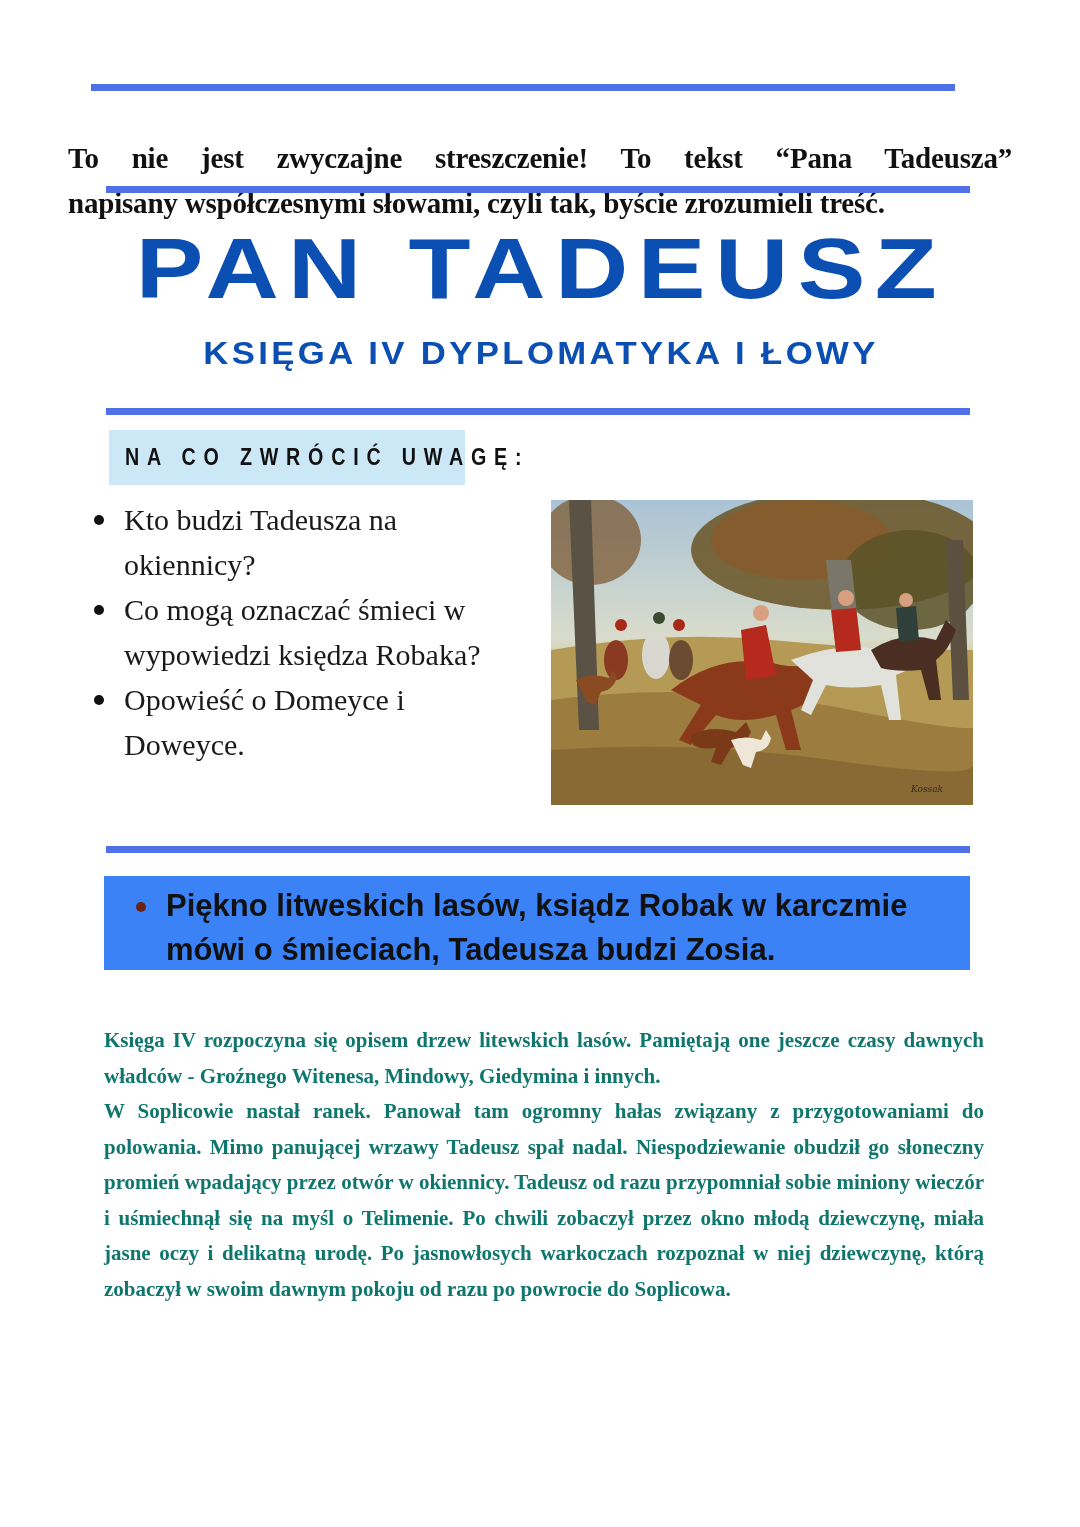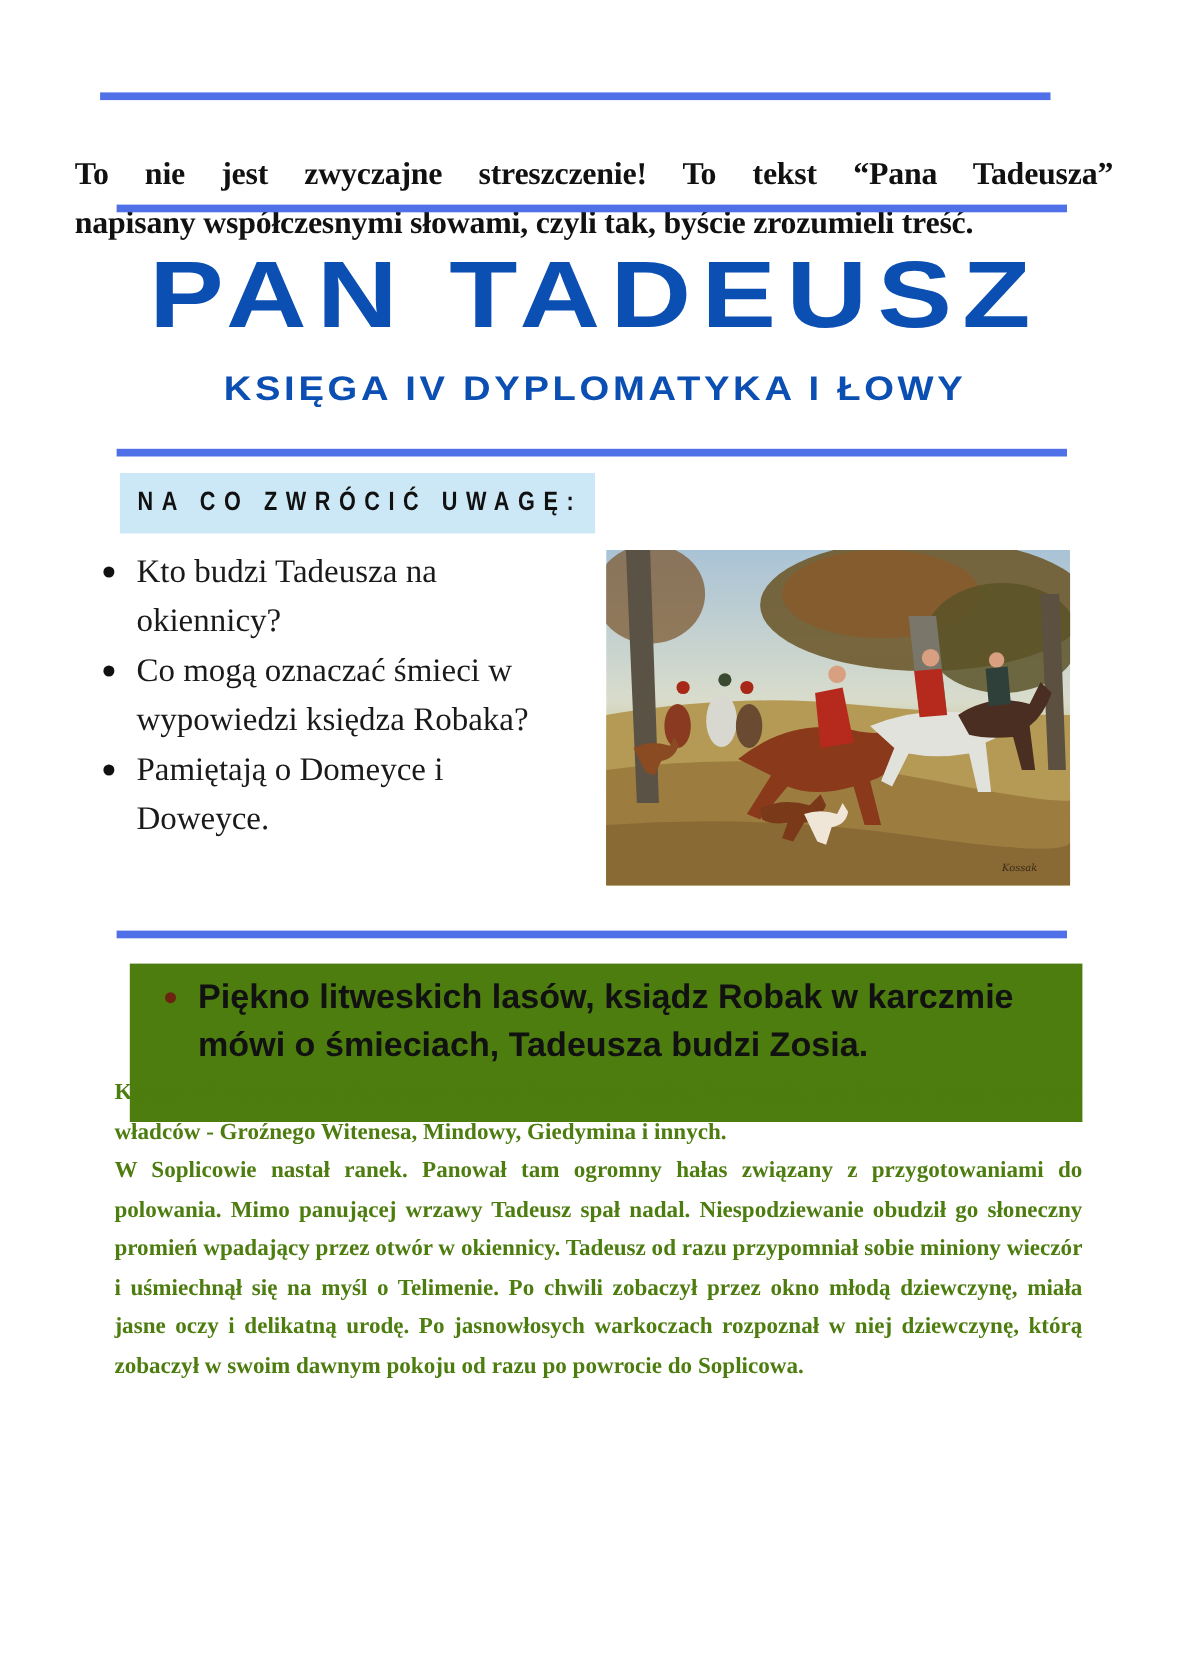--- a/index.html
+++ b/index.html
@@ -16,7 +16,7 @@
   .title { position: absolute; left: 84px; top: 222px; width: 914px; font-family: "Liberation Sans", sans-serif; font-weight: bold; font-size: 86px; line-height: 92px; color: #0b4fb3; letter-spacing: 8px; text-align: center; transform: scaleX(1.18); transform-origin: center; }
   .subtitle { position: absolute; left: 84px; top: 335px; width: 914px; font-family: "Liberation Sans", sans-serif; font-weight: bold; font-size: 31px; line-height: 38px; color: #0b4fb3; letter-spacing: 3px; text-align: center; transform: scaleX(1.12); transform-origin: center; }
 
-  .attention { position: absolute; left: 109px; top: 430px; width: 432px; height: 55px; background: #cce8f6; }
+  .attention { position: absolute; left: 109px; top: 430px; width: 356px; height: 55px; background: #cce8f6; }
   .attention span { position: absolute; left: 16px; top: 10px; font-family: "Liberation Sans", sans-serif; font-weight: bold; font-size: 24px; line-height: 34px; letter-spacing: 9.5px; color: #111; transform: scaleX(0.82); transform-origin: left center; white-space: nowrap; }
 
   .qlist { position: absolute; left: 90px; top: 497px; width: 430px; margin: 0; padding: 0; list-style: none; font-family: "Liberation Serif", serif; font-size: 30px; line-height: 45px; color: #1a1a1a; }

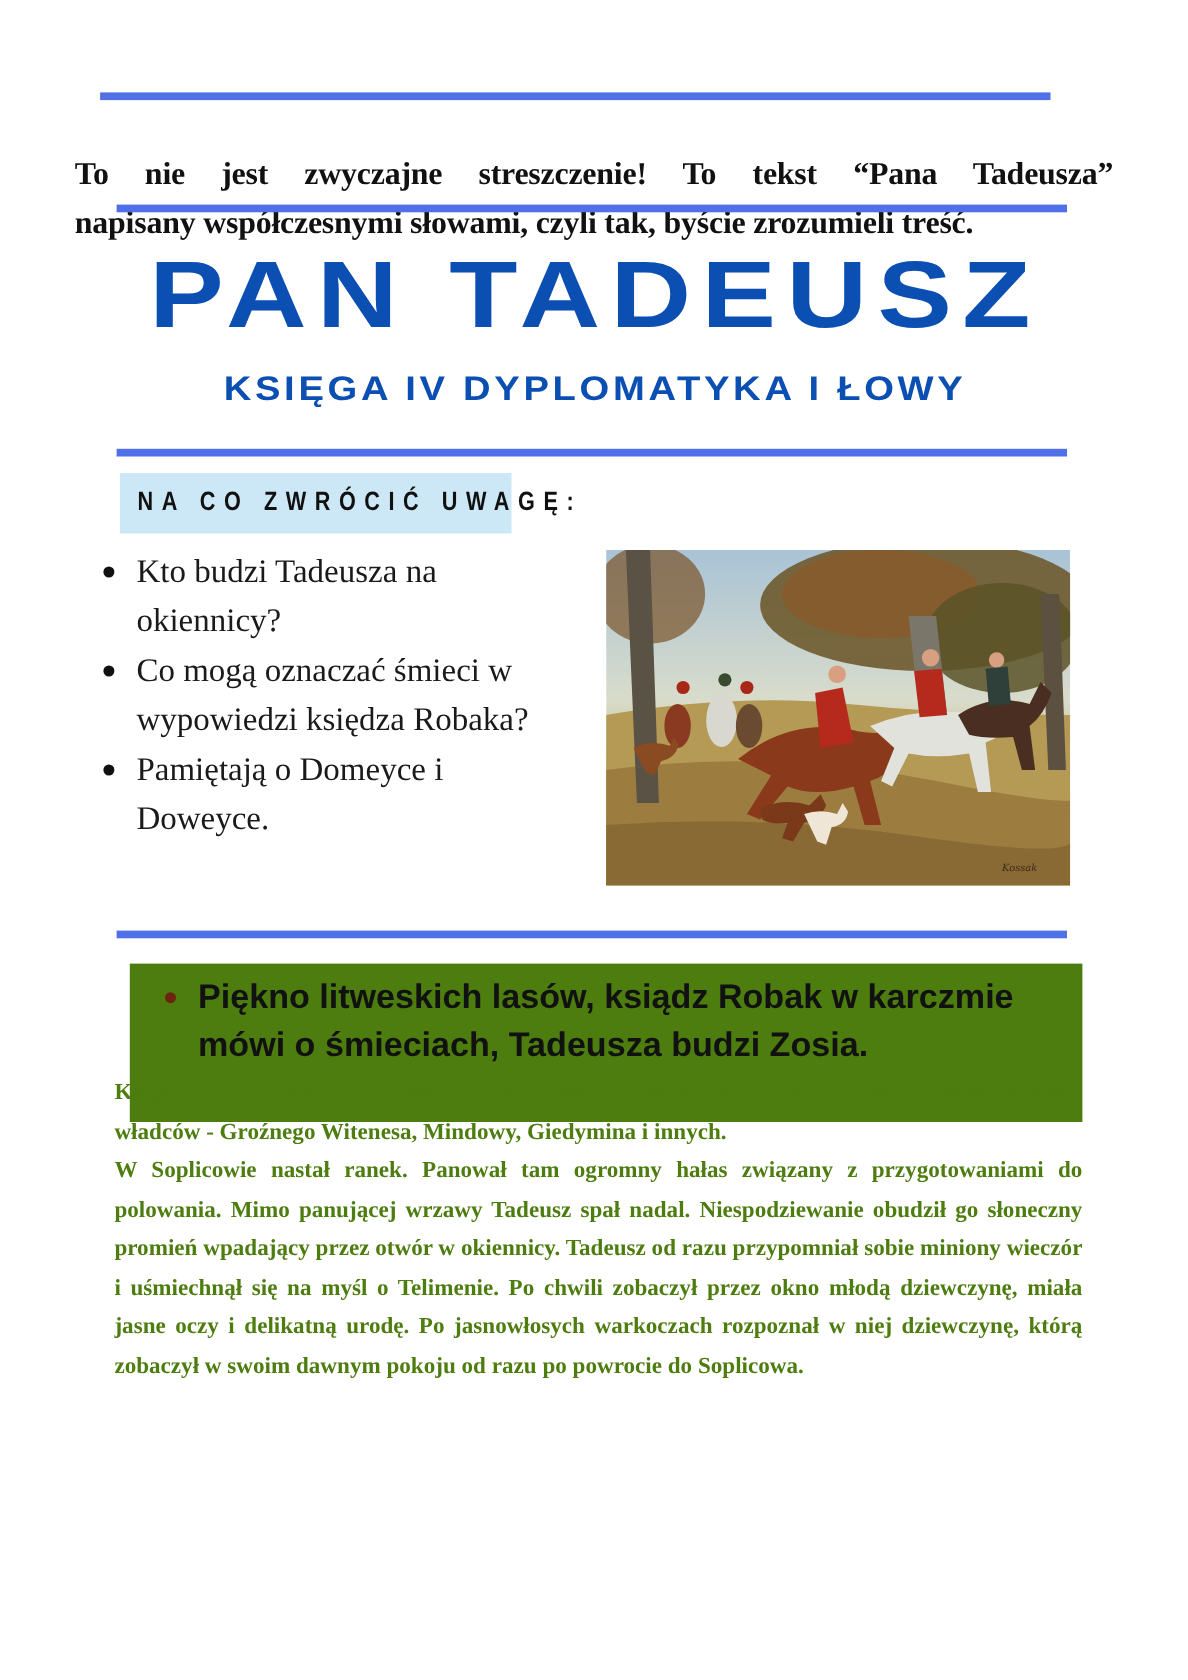--- a/index.html
+++ b/index.html
@@ -56,7 +56,7 @@
 <ul class="qlist">
   <li><span class="dot"></span><span>Kto budzi Tadeusza na okiennicy?</span></li>
   <li><span class="dot"></span><span>Co mogą oznaczać śmieci w wypowiedzi księdza Robaka?</span></li>
-  <li><span class="dot"></span><span>Pamiętają o Domeyce i Doweyce.</span></li>
+  <li><span class="dot"></span><span>Opowieść o Domeyce i Doweyce.</span></li>
 </ul>
 
 <div class="painting">

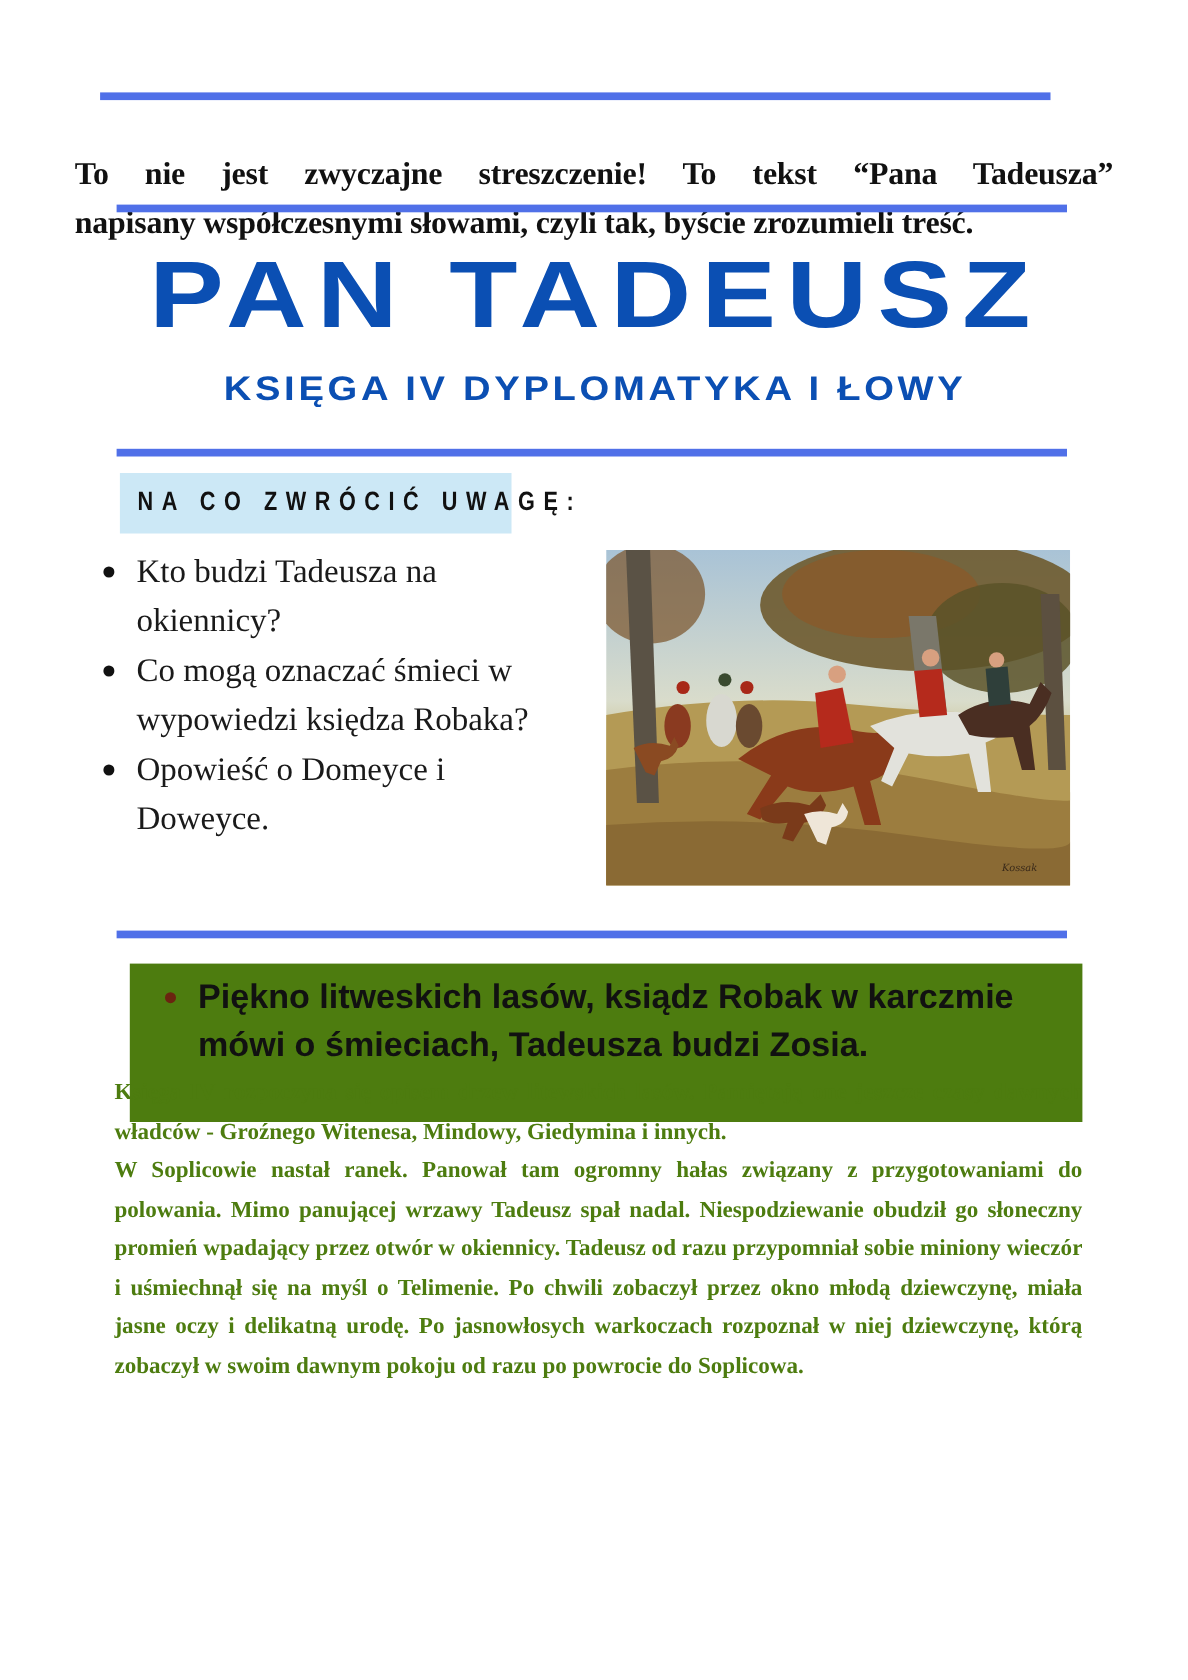--- a/index.html
+++ b/index.html
@@ -25,7 +25,7 @@
 
   .painting { position: absolute; left: 551px; top: 500px; width: 422px; height: 381px; overflow: hidden; }
 
-  .summary { position: absolute; left: 118px; top: 876px; width: 866px; height: 144px; background: #4d7c0f; }
+  .summary { position: absolute; left: 104px; top: 876px; width: 866px; height: 94px; background: #3b82f6; }
   .summary .dot { position: absolute; left: 32px; top: 26px; width: 10px; height: 10px; border-radius: 50%; background: #6b2410; }
   .summary .text { position: absolute; left: 62px; top: 8px; width: 800px; font-family: "Liberation Sans", sans-serif; font-weight: bold; font-size: 31px; line-height: 44px; color: #111; }
 

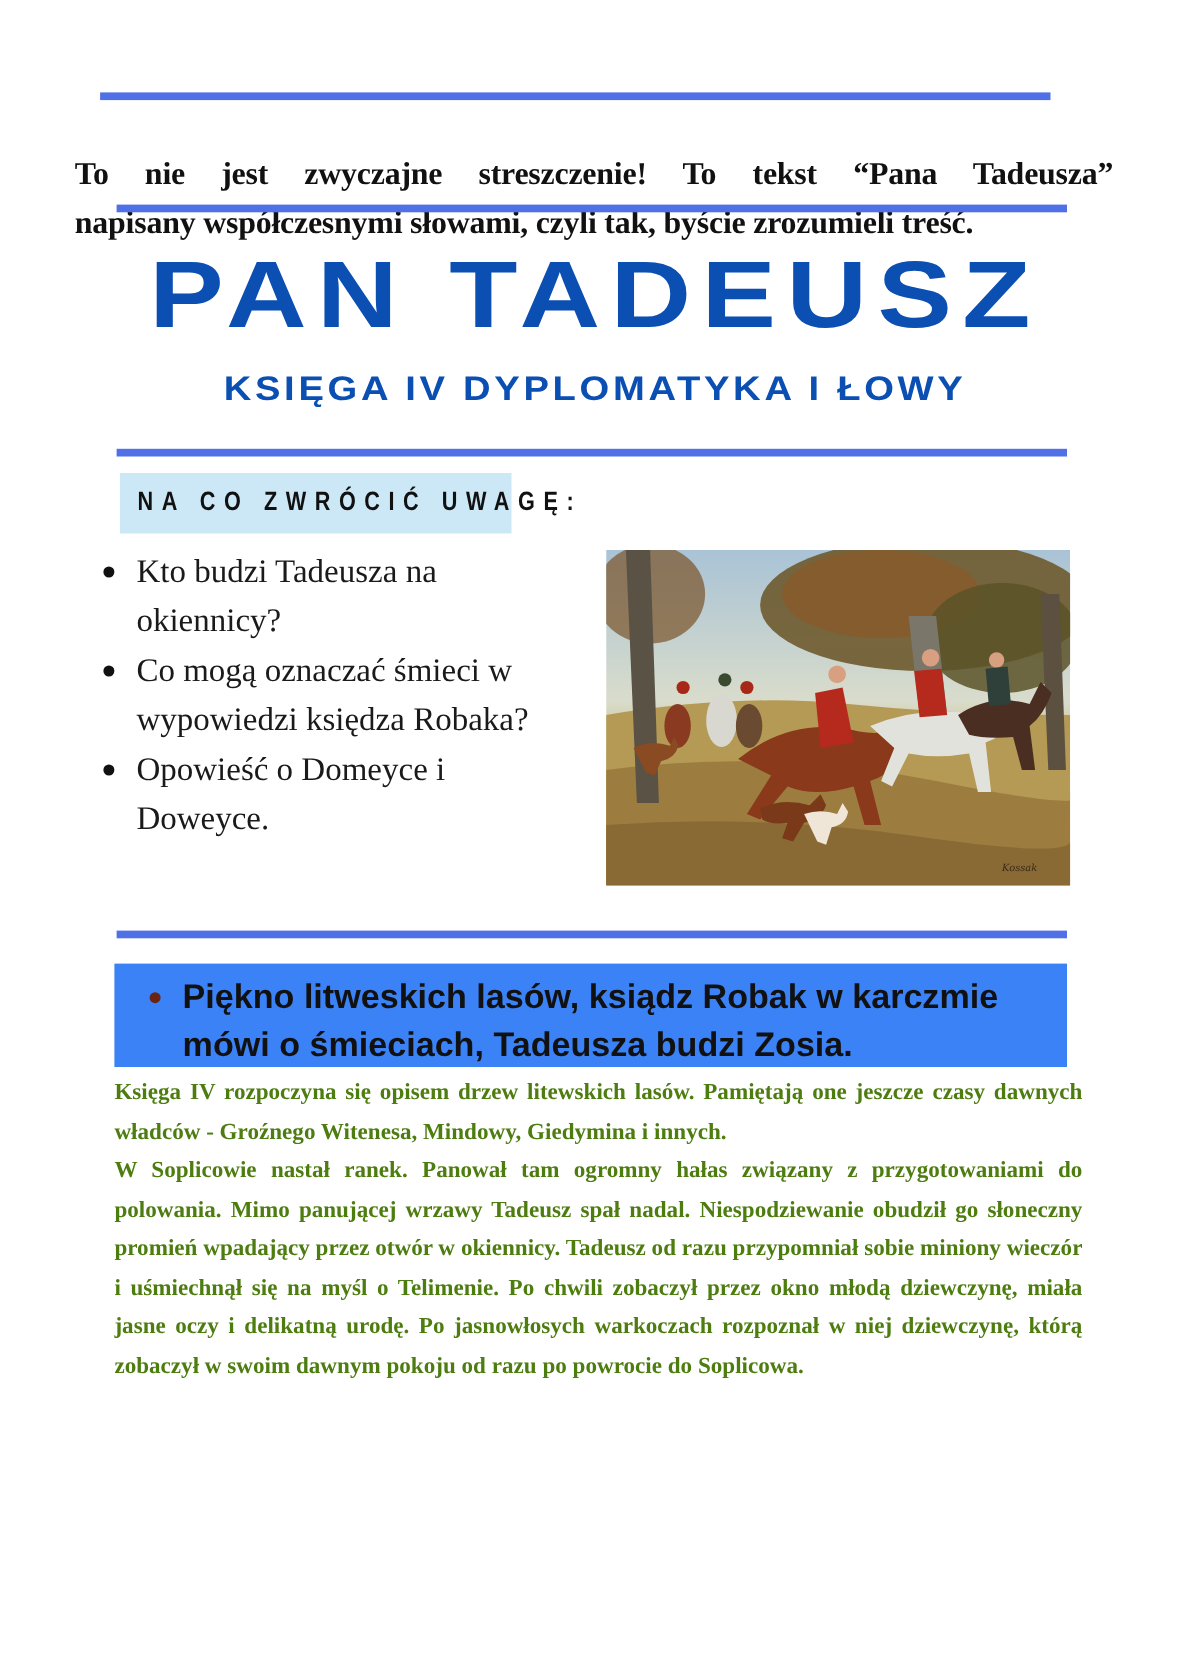--- a/index.html
+++ b/index.html
@@ -29,7 +29,7 @@
   .summary .dot { position: absolute; left: 32px; top: 26px; width: 10px; height: 10px; border-radius: 50%; background: #6b2410; }
   .summary .text { position: absolute; left: 62px; top: 8px; width: 800px; font-family: "Liberation Sans", sans-serif; font-weight: bold; font-size: 31px; line-height: 44px; color: #111; }
 
-  .body { position: absolute; left: 104px; top: 975px; width: 880px; font-family: "Liberation Serif", serif; font-weight: bold; font-size: 21px; line-height: 35.5px; color: #4d7c0f; }
+  .body { position: absolute; left: 104px; top: 1023px; width: 880px; font-family: "Liberation Serif", serif; font-weight: bold; font-size: 21px; line-height: 35.5px; color: #0f766e; }
   .body p { margin: 0; text-align: justify; }
 </style>
 </head>

